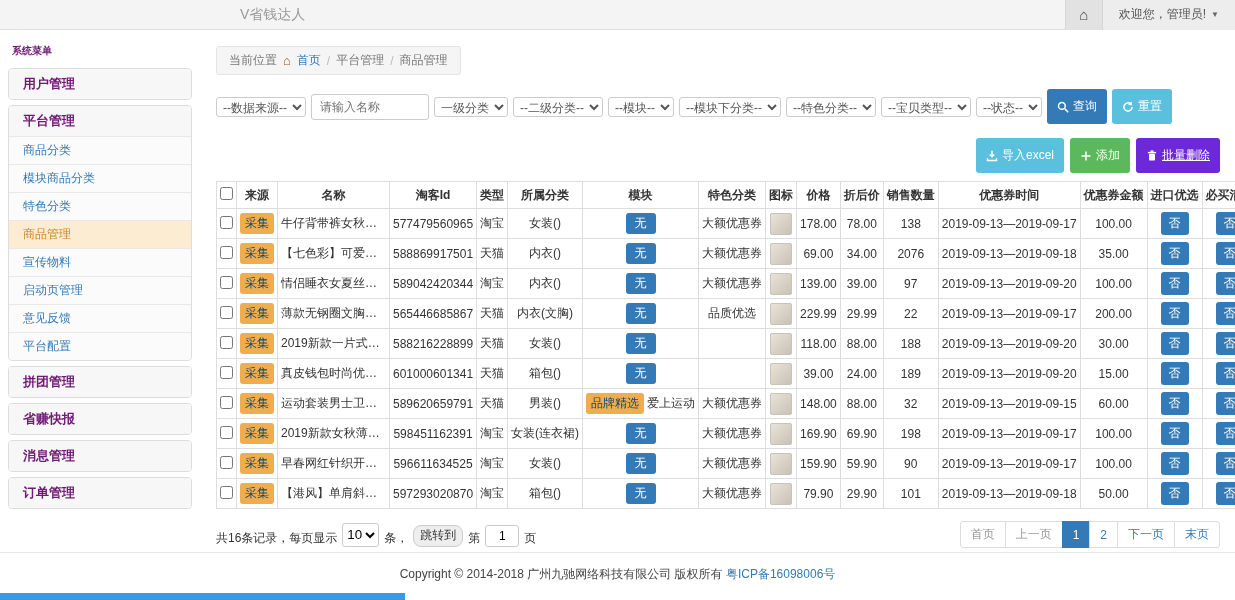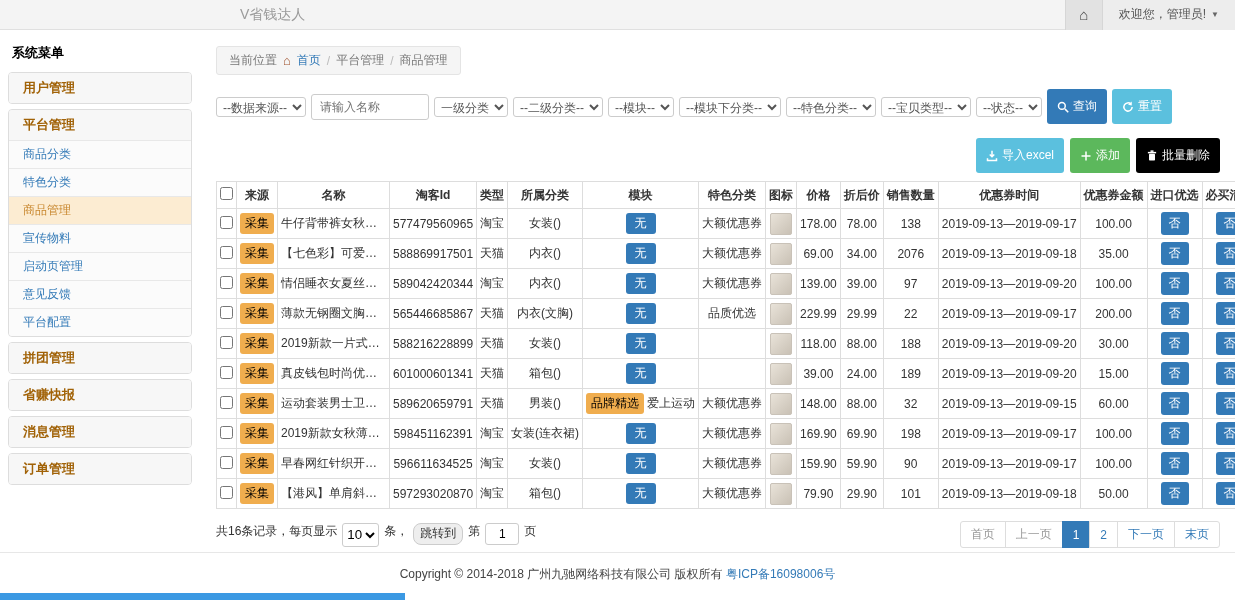--- a/index.html
+++ b/index.html
@@ -18,7 +18,7 @@
 
   
   .sidebar{position:absolute;left:8px;top:38px;width:184px;height:514px;overflow:hidden;}
-  .sidebar-title{color:#000000;font-size:13px;font-weight:bold;padding:6px 4px 10px;}
+  .sidebar-title{color:#701a75;font-size:10px;font-weight:bold;padding:6px 4px 10px;}
   .side-panel{border:1px solid #ddd;border-radius:4px;margin-bottom:5px;overflow:hidden;background:#f7f7f7;}
   .side-top{padding:6px 14px;font-weight:bold;color:#a16207;font-size:13px;cursor:pointer;background:#f7f7f7;}
   .side-sub{padding:5px 14px;color:#337ab7;font-size:12px;border-top:1px solid #e8e8e8;background:#fbfbfb;cursor:pointer;}

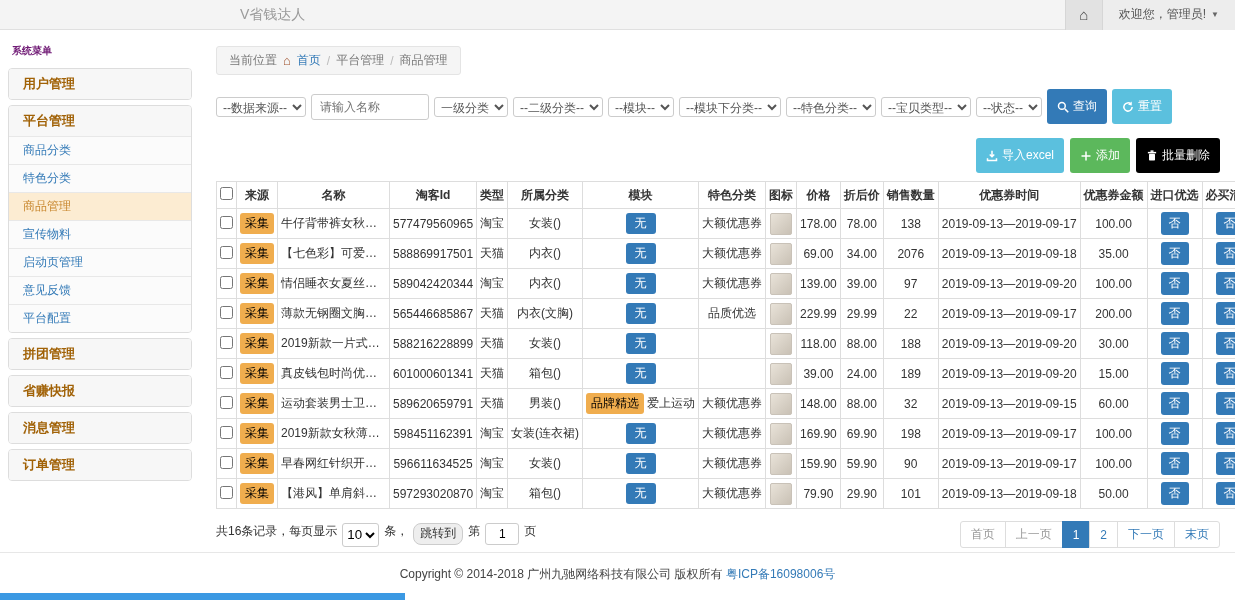--- a/index.html
+++ b/index.html
@@ -20,7 +20,7 @@
   .sidebar{position:absolute;left:8px;top:38px;width:184px;height:514px;overflow:hidden;}
   .sidebar-title{color:#701a75;font-size:10px;font-weight:bold;padding:6px 4px 10px;}
   .side-panel{border:1px solid #ddd;border-radius:4px;margin-bottom:5px;overflow:hidden;background:#f7f7f7;}
-  .side-top{padding:6px 14px;font-weight:bold;color:#a16207;font-size:13px;cursor:pointer;background:#f7f7f7;}
+  .side-top{padding:6px 14px;font-weight:bold;color:#701a75;font-size:13px;cursor:pointer;background:#f7f7f7;}
   .side-sub{padding:5px 14px;color:#337ab7;font-size:12px;border-top:1px solid #e8e8e8;background:#fbfbfb;cursor:pointer;}
   .side-sub.active{background:#fcecd2;color:#c8872e;}
 

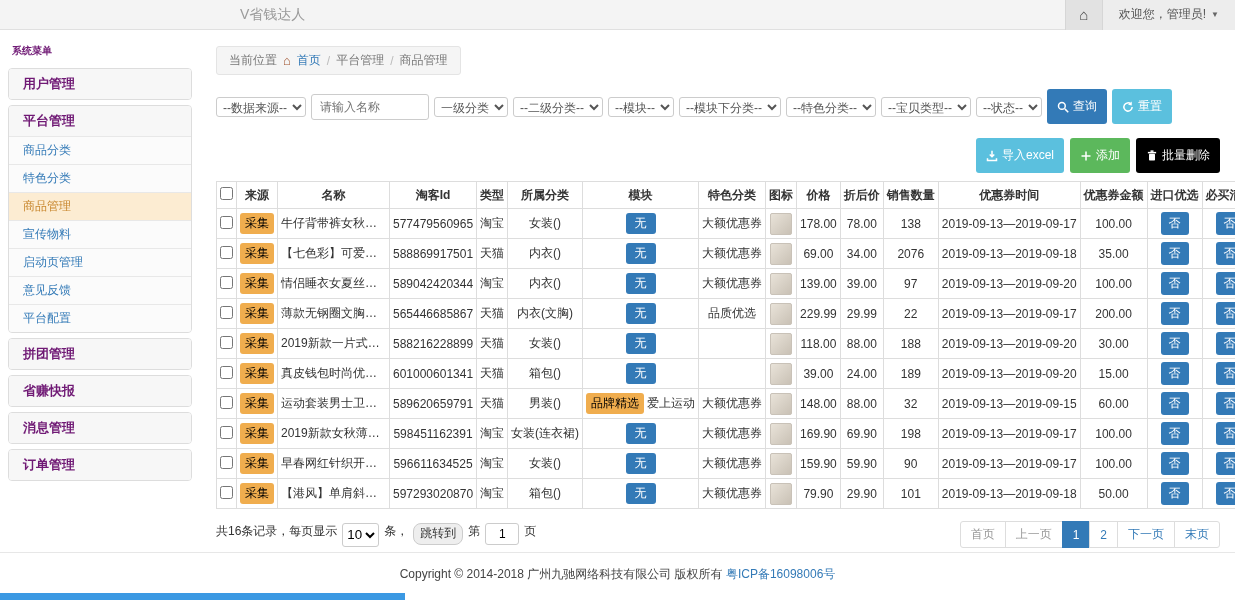--- a/index.html
+++ b/index.html
@@ -40,7 +40,7 @@
   .btn-primary{background:#337ab7;}
   .btn-info{background:#5bc0de;}
   .btn-success{background:#5cb85c;}
-  .btn-danger-light{background:#000000;}
+  .btn-danger-light{background:#6d28d9;text-decoration:underline;}
   .action-row{margin-top:14px;display:flex;justify-content:flex-end;gap:6px;}
 
   

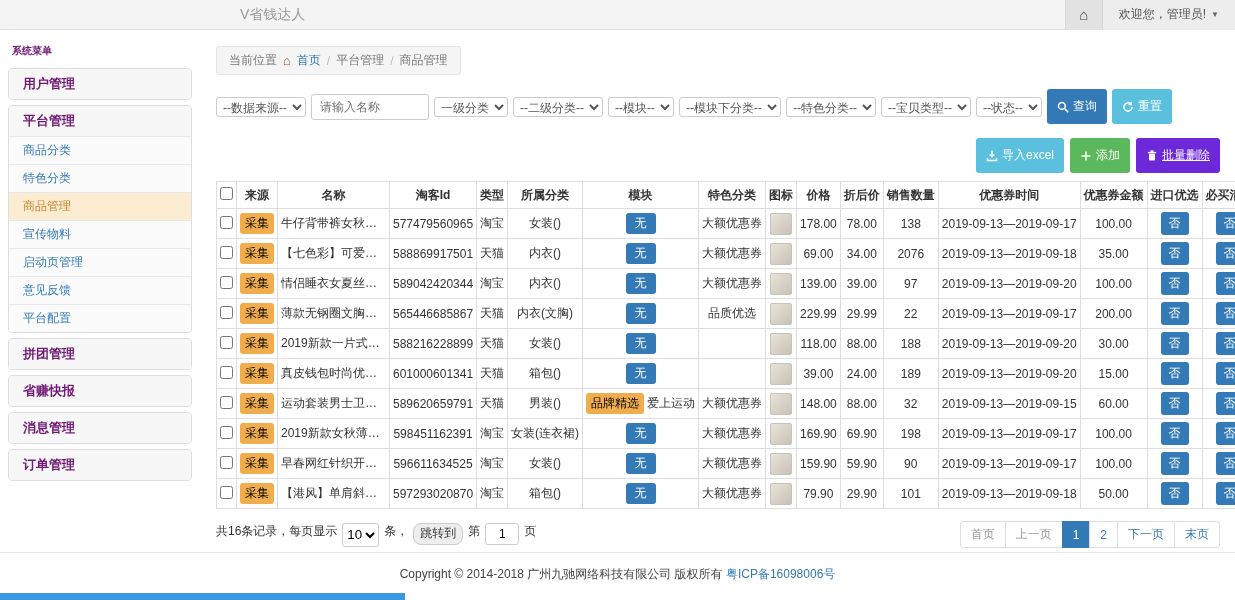--- a/index.html
+++ b/index.html
@@ -100,6 +100,7 @@
       <div class="side-panel">
         <div class="side-top">平台管理</div>
         <div class="side-sub">商品分类</div>
+        <div class="side-sub">模块商品分类</div>
         <div class="side-sub">特色分类</div>
         <div class="side-sub active">商品管理</div>
         <div class="side-sub">宣传物料</div>

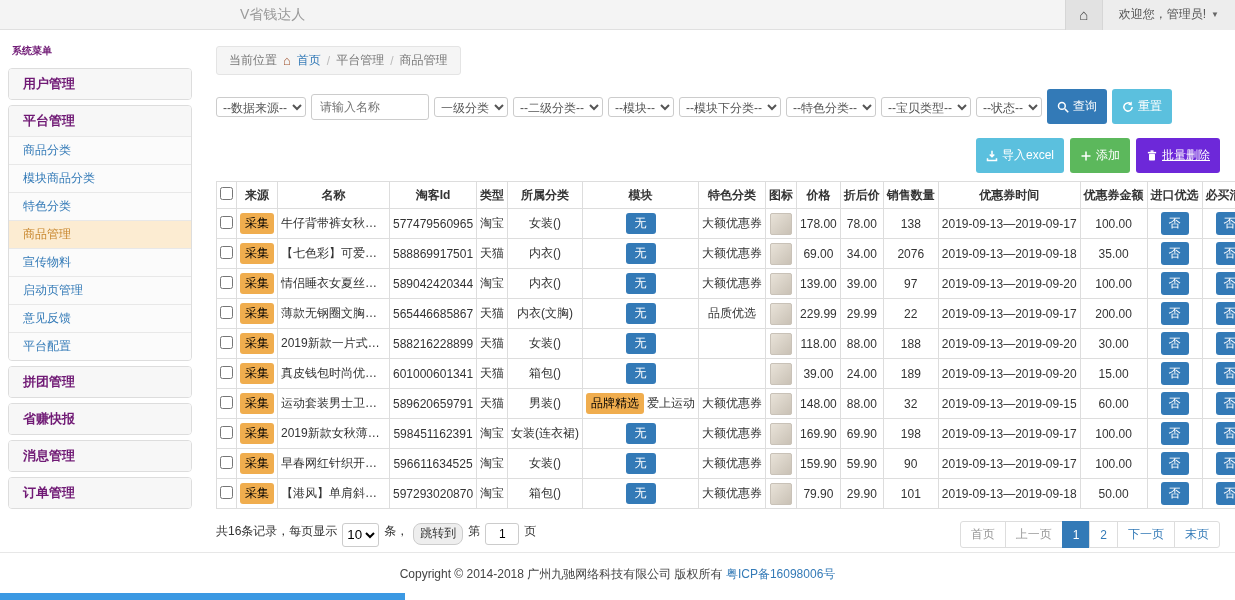--- a/index.html
+++ b/index.html
@@ -48,7 +48,7 @@
   .data-table th,.data-table td{border:1px solid #ddd;padding:3px;height:27px;vertical-align:middle;white-space:nowrap;}
   .data-table th{font-weight:bold;}
   .name-cell{max-width:112px;overflow:hidden;text-overflow:ellipsis;}
-  .badge-orange{display:inline-block;background:#f0ad4e;color:#000000;padding:2px 5px;border-radius:3px;cursor:pointer;}
+  .badge-orange{display:inline-block;background:#f0ad4e;color:#0c4a6e;padding:2px 5px;border-radius:3px;cursor:pointer;}
   .badge-blue{display:inline-block;background:#337ab7;color:#fff;padding:2px 9px;border-radius:3px;cursor:pointer;}
   .module-extra{margin-left:3px;}
   .mini-btn{display:inline-block;border:none;border-radius:3px;color:#fff;font-size:12px;padding:3px 8px;cursor:pointer;}

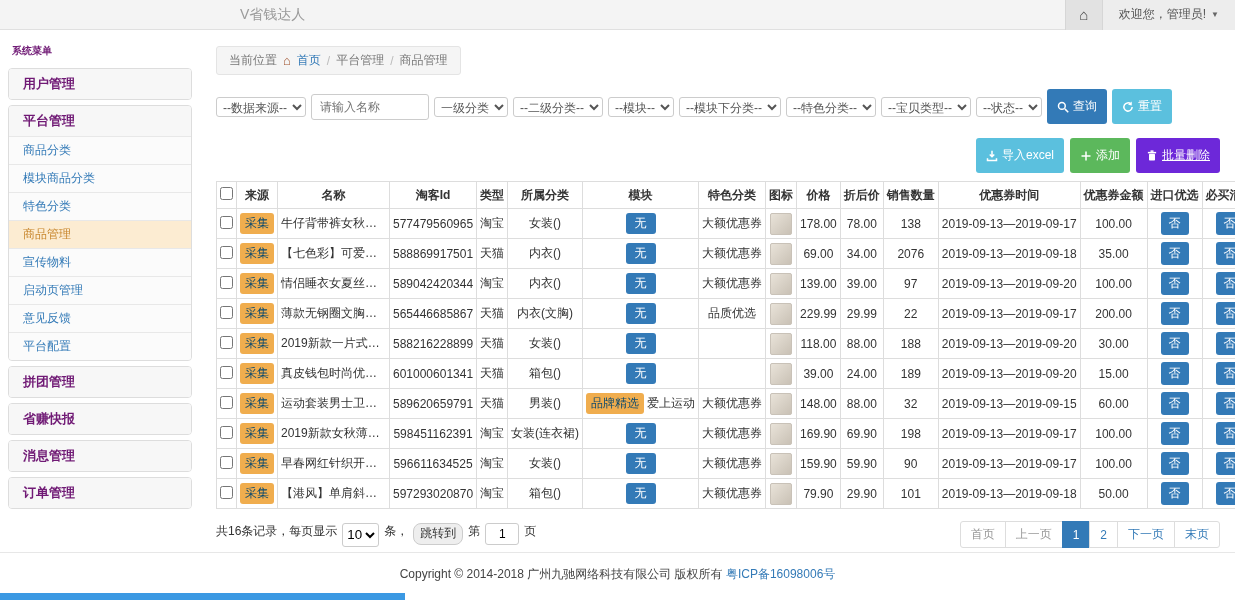--- a/index.html
+++ b/index.html
@@ -58,7 +58,7 @@
 
   
   .table-footer{margin-top:12px;display:flex;align-items:center;justify-content:space-between;}
-  .records-info{display:flex;align-items:flex-start;gap:5px;color:#333;}
+  .records-info{display:flex;align-items:flex-end;gap:5px;color:#333;}
   .page-size-select{height:24px;border:1px solid #ccc;border-radius:3px;background:#fff;}
   .jump-btn{height:22px;border:1px solid #ccc;background:#eee;border-radius:8px;padding:0 6px;cursor:pointer;color:#333;font-size:12px;}
   .page-input{width:34px;height:22px;border:1px solid #ccc;border-radius:3px;text-align:center;font-size:12px;}

